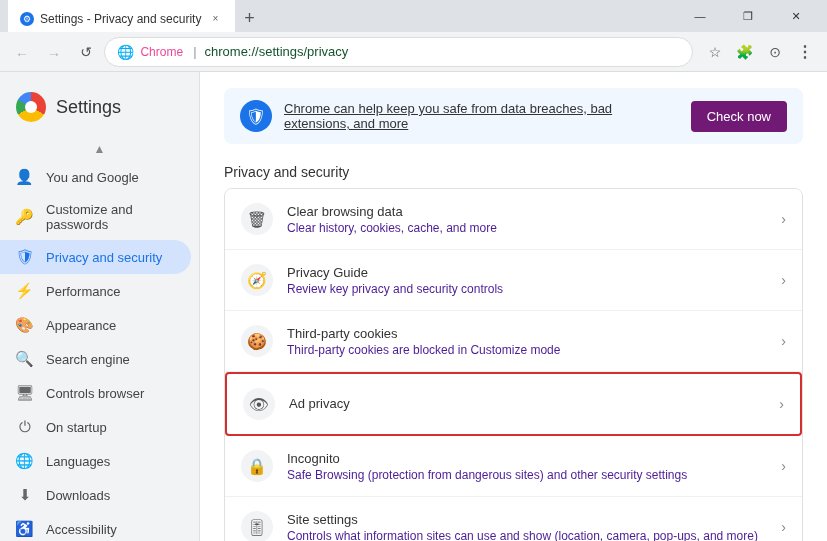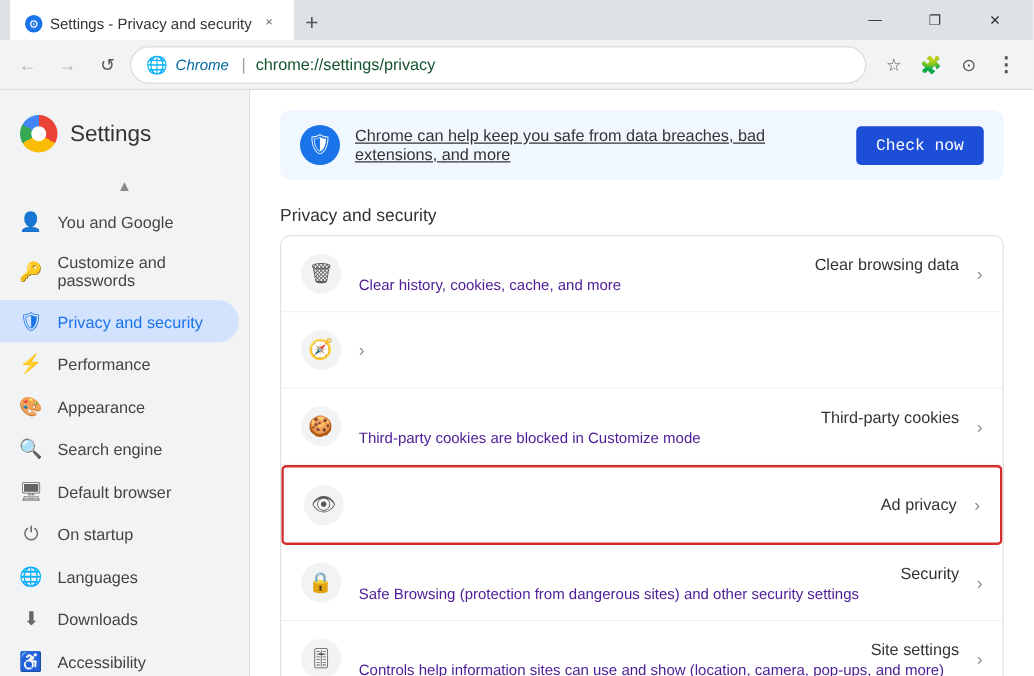--- a/index.html
+++ b/index.html
@@ -96,7 +96,7 @@
       color: #333;
     }
     .globe-icon { color: #1a73e8; font-size: 14px; }
-    .domain-text { color: #0369a1; font-size: 12px; margin-right: 4px; font-style: italic; }
+    .domain-text { color: #ec4899; font-size: 12px; margin-right: 4px; }
     .url-text { color: #14532d; font-size: 13px; }
     .address-actions { display: flex; gap: 2px; margin-left: 4px; }
     .addr-btn {

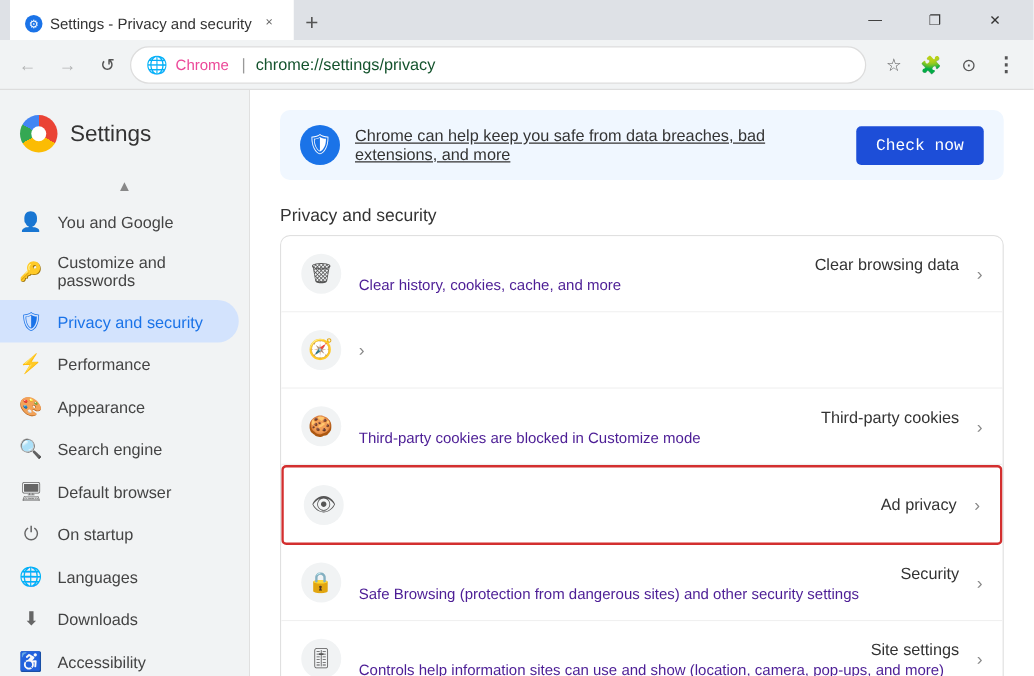--- a/index.html
+++ b/index.html
@@ -200,7 +200,7 @@
     }
     .banner-text { flex: 1; font-size: 13px; color: #333; text-decoration: underline; }
     .check-now-btn {
-      background: #1d4ed8;
+      background: #701a75;
       color: #fff;
       border: none;
       border-radius: 4px;
@@ -208,7 +208,6 @@
       font-size: 13px;
       cursor: pointer;
       white-space: nowrap;
-      font-family: Liberation Mono, monospace;
     }
 
     

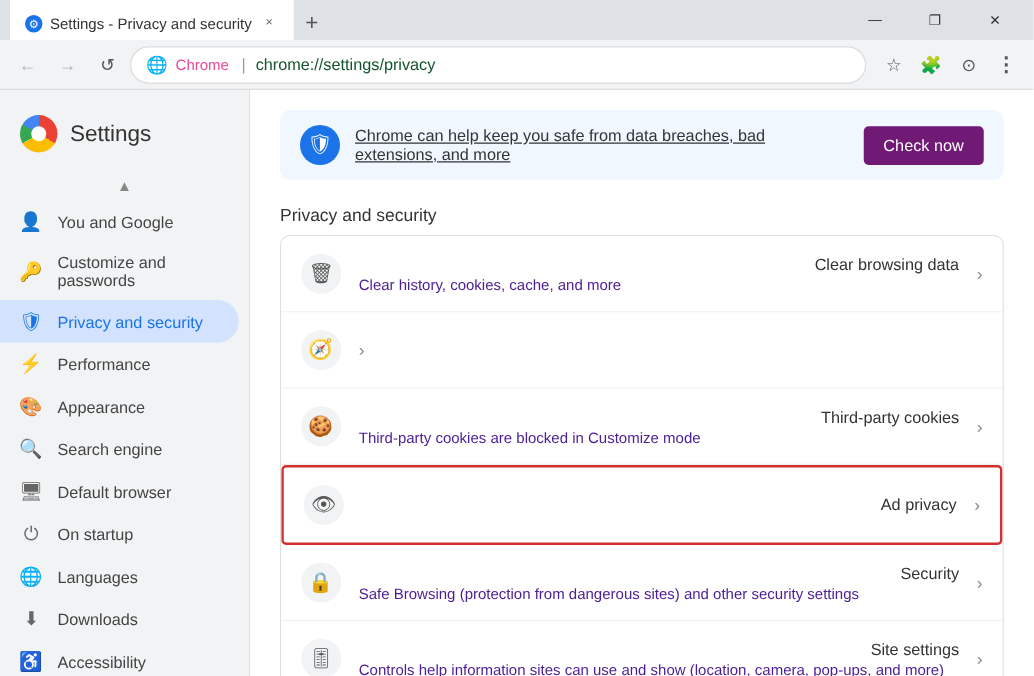--- a/index.html
+++ b/index.html
@@ -250,7 +250,7 @@
       color: #555;
     }
     .item-content { flex: 1; }
-    .item-title { font-size: 13px; color: #333; font-weight: 400; margin-bottom: 2px; text-align: right; }
+    .item-title { font-size: 13px; color: #333; font-weight: 400; margin-bottom: 2px; }
     .item-desc { font-size: 12px; color: #4c1d95; }
     .chevron { color: #888; font-size: 14px; }
 

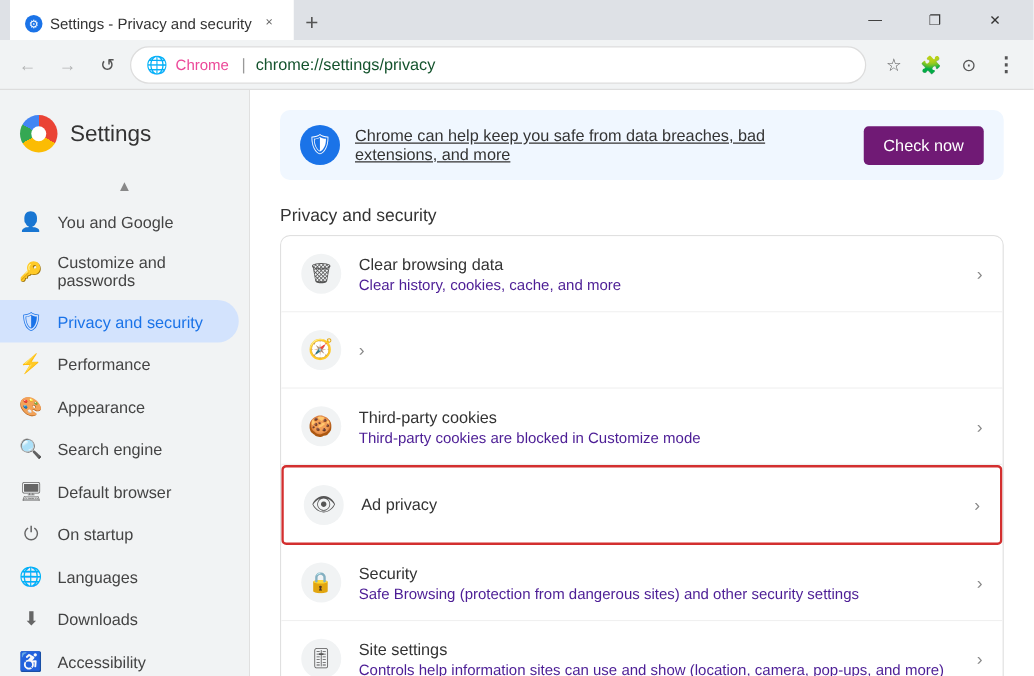--- a/index.html
+++ b/index.html
@@ -384,6 +384,10 @@
   </div>
         <div class="settings-item">
     <div class="item-icon">🧭</div>
+    <div class="item-content">
+      <div class="item-title">Privacy Guide</div>
+      <div class="item-desc">Review key privacy and security controls</div>
+    </div>
     <span class="chevron">›</span>
   </div>
         <div class="settings-item">

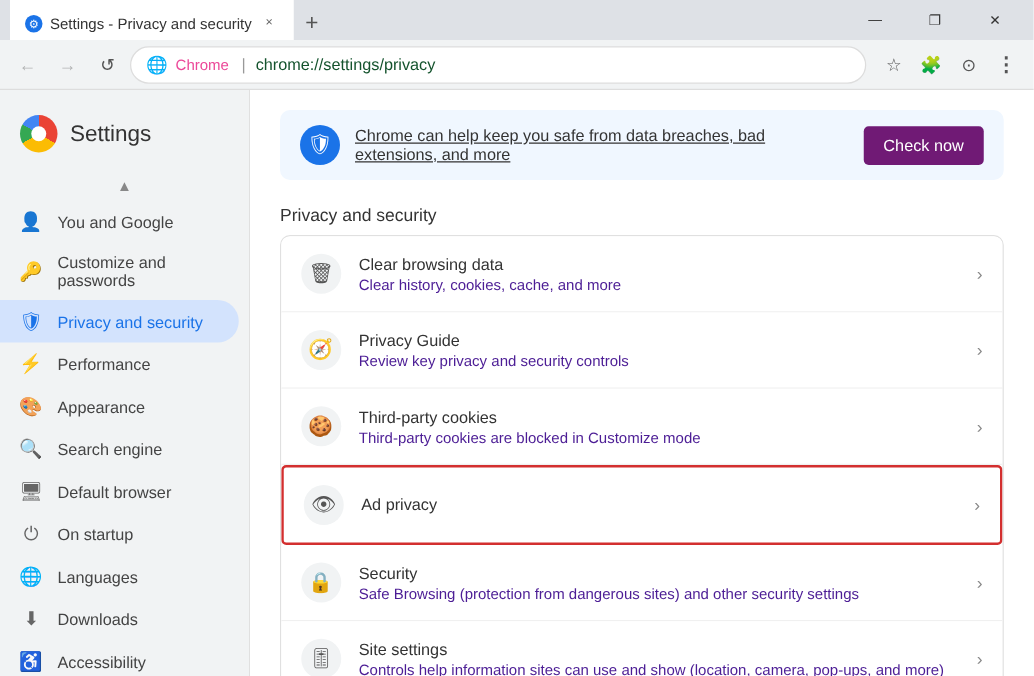--- a/index.html
+++ b/index.html
@@ -342,7 +342,7 @@
   </div>
         <div class="sidebar-item">
     <span class="sidebar-icon">🖥</span>
-    <span>Default browser</span>
+    <span>Controls browser</span>
   </div>
         <div class="sidebar-item">
     <span class="sidebar-icon">⏻</span>

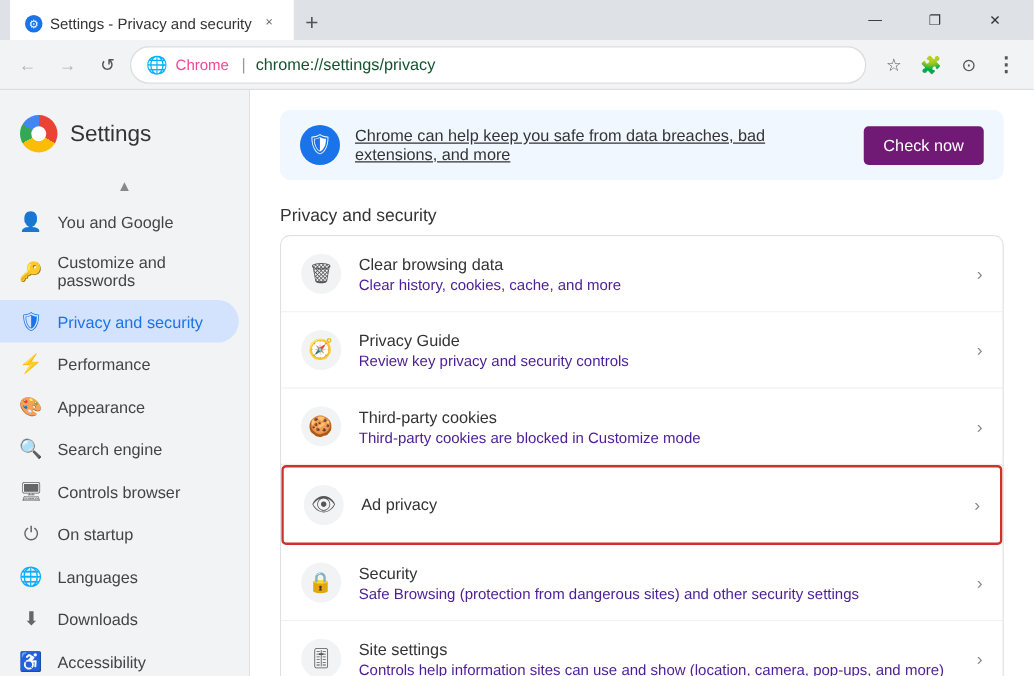--- a/index.html
+++ b/index.html
@@ -408,7 +408,7 @@
         <div class="settings-item">
     <div class="item-icon">🔒</div>
     <div class="item-content">
-      <div class="item-title">Security</div>
+      <div class="item-title">Incognito</div>
       <div class="item-desc">Safe Browsing (protection from dangerous sites) and other security settings</div>
     </div>
     <span class="chevron">›</span>

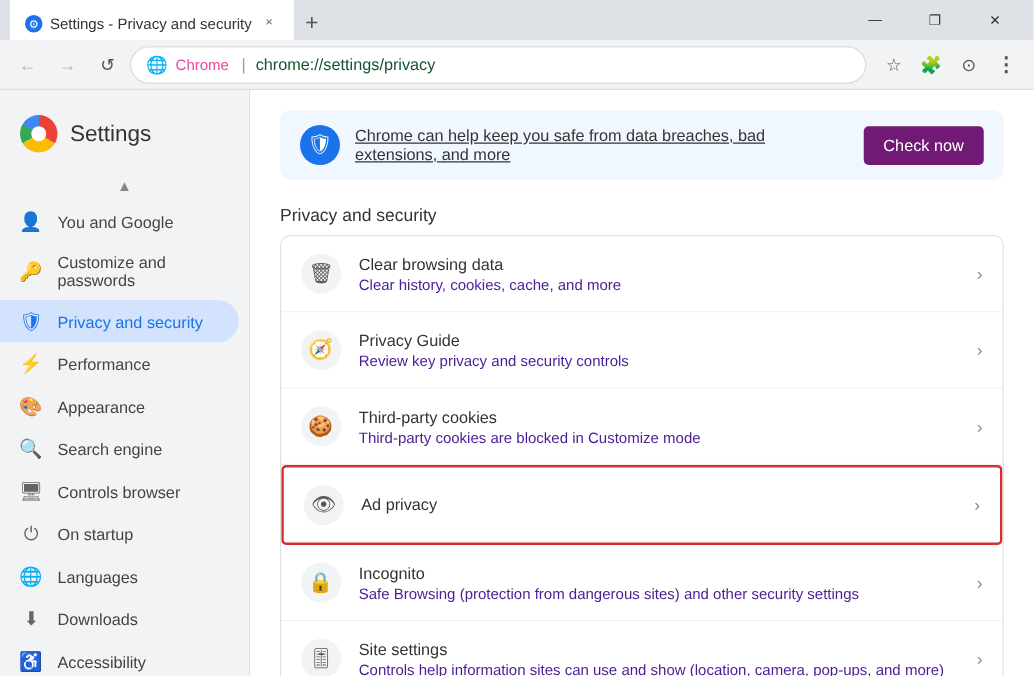--- a/index.html
+++ b/index.html
@@ -417,7 +417,7 @@
     <div class="item-icon">🎚</div>
     <div class="item-content">
       <div class="item-title">Site settings</div>
-      <div class="item-desc">Controls help information sites can use and show (location, camera, pop-ups, and more)</div>
+      <div class="item-desc">Controls what information sites can use and show (location, camera, pop-ups, and more)</div>
     </div>
     <span class="chevron">›</span>
   </div>

